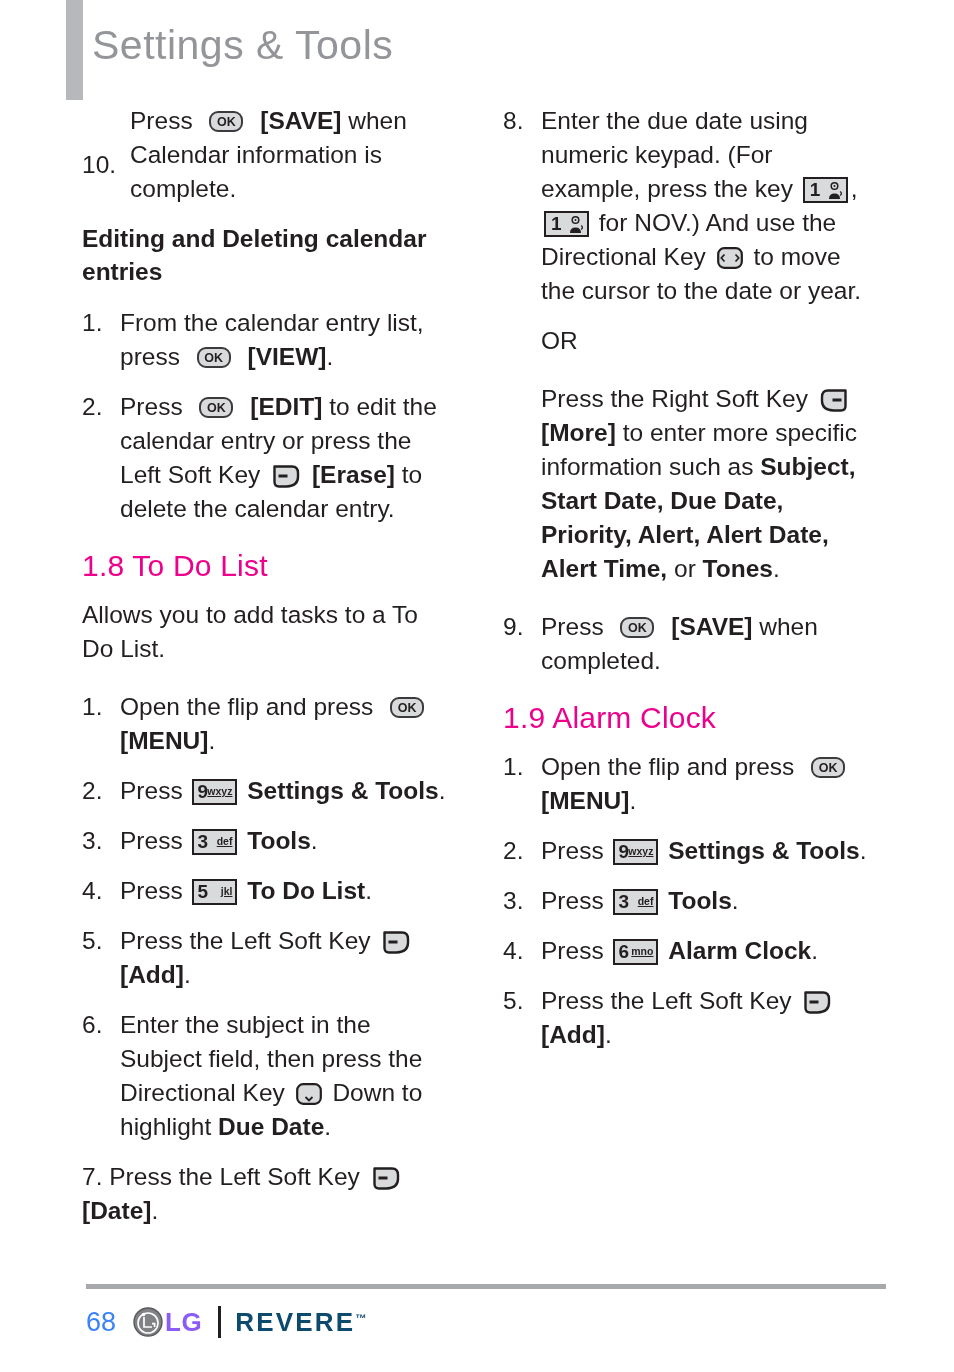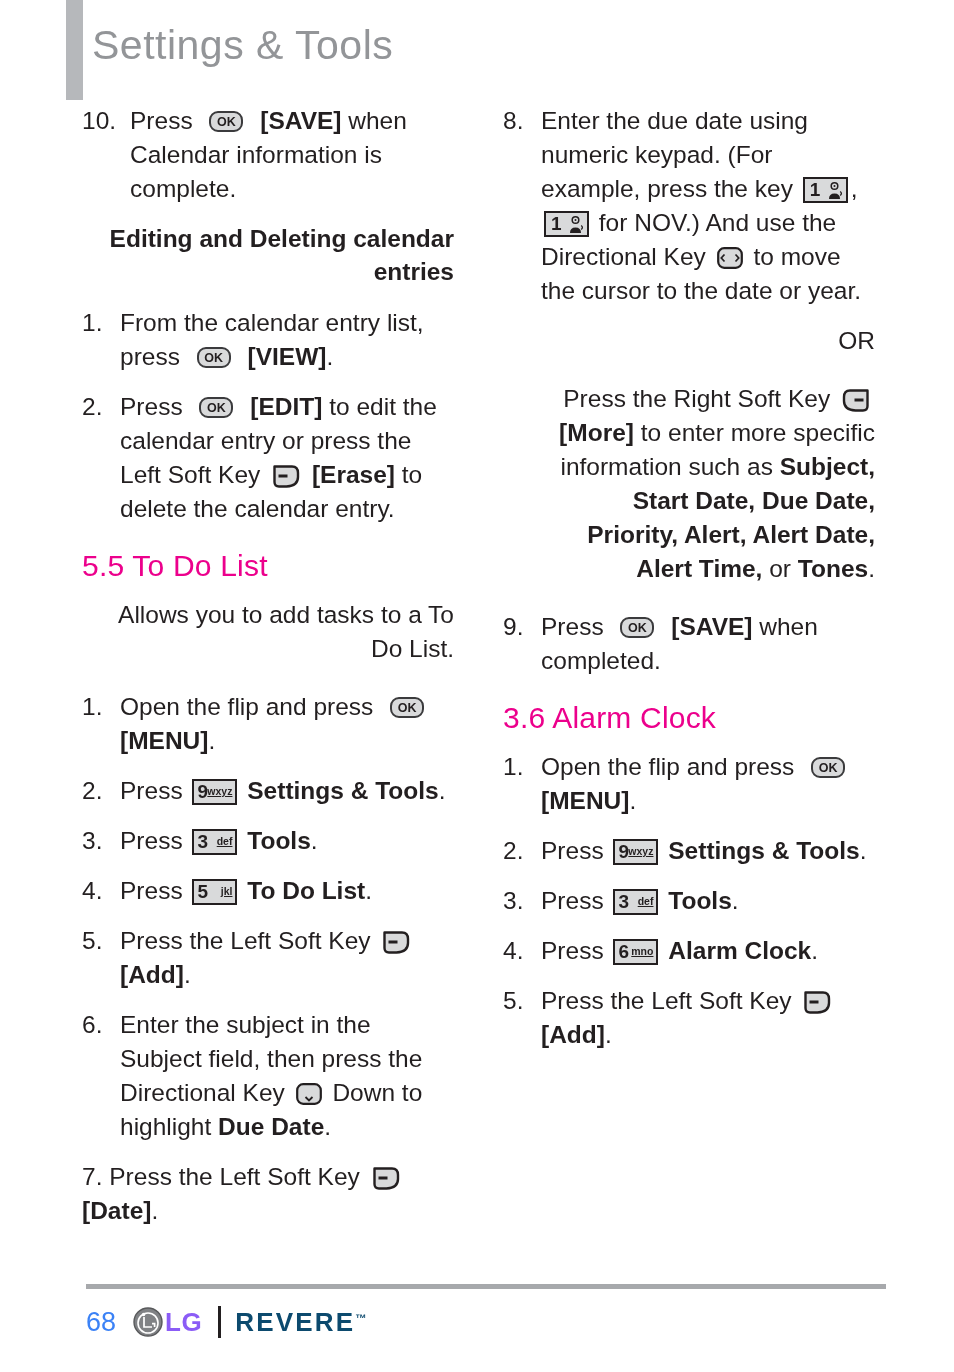--- a/index.html
+++ b/index.html
@@ -80,7 +80,7 @@
     text-align: left;
   }
   .step.wide { padding-left: 48px; }
-  .step.wide .num { width: 46px; }
+  .step.wide .num { width: 46px; margin-top: 44px; }
   .step.flat { padding-left: 0; }
   .step.flat .num { position: static; width: auto; }
 

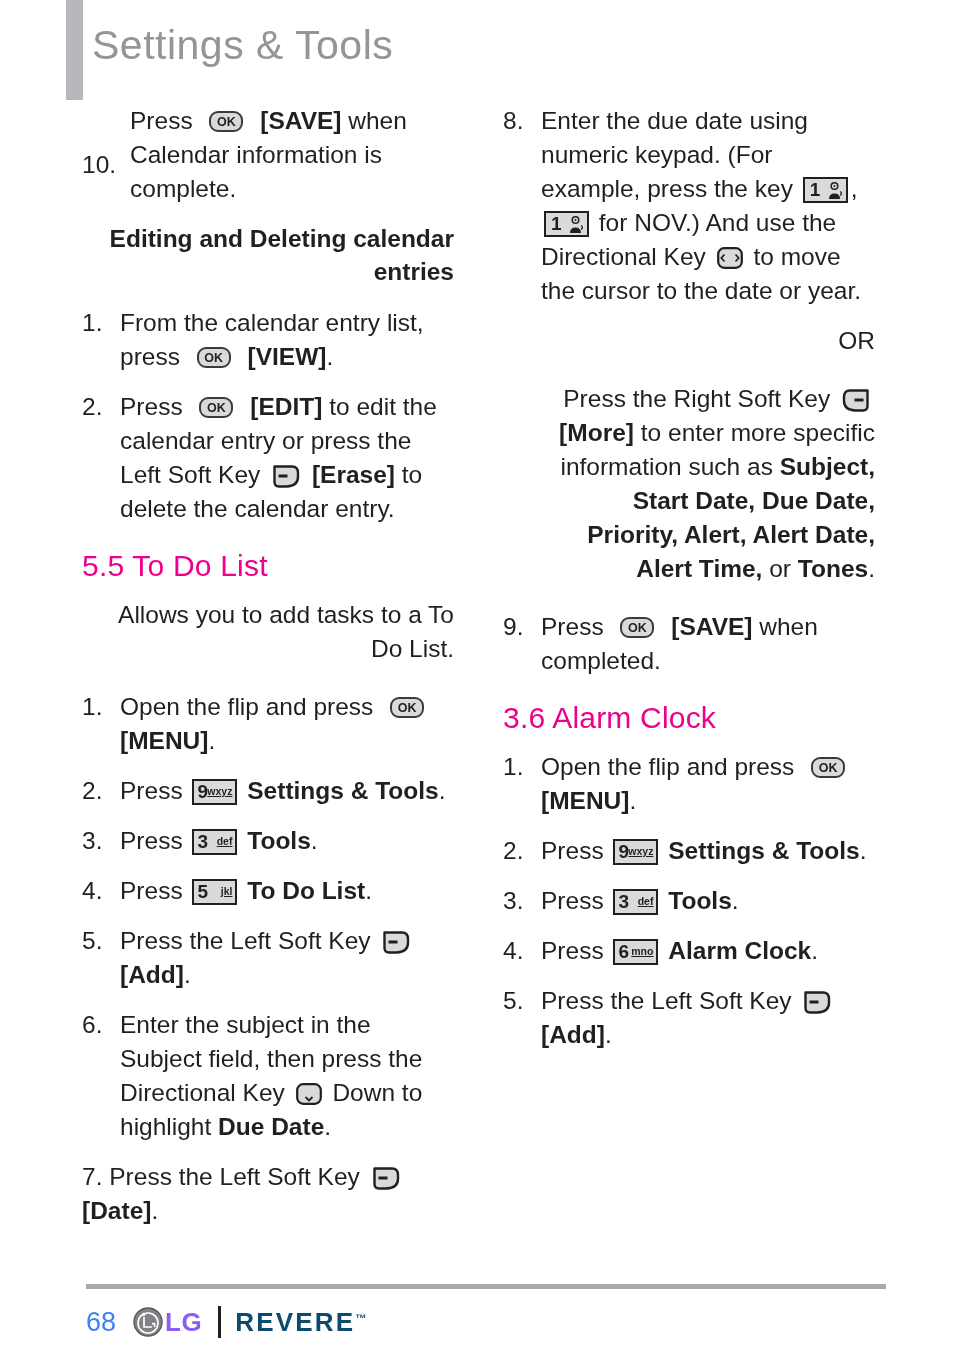--- a/index.html
+++ b/index.html
@@ -90,7 +90,6 @@
     font-weight: bold;
     margin: 0 0 18px 0;
     color: #231f20;
-    text-align: right;
   }
   .section-head {
     font-size: 30px;

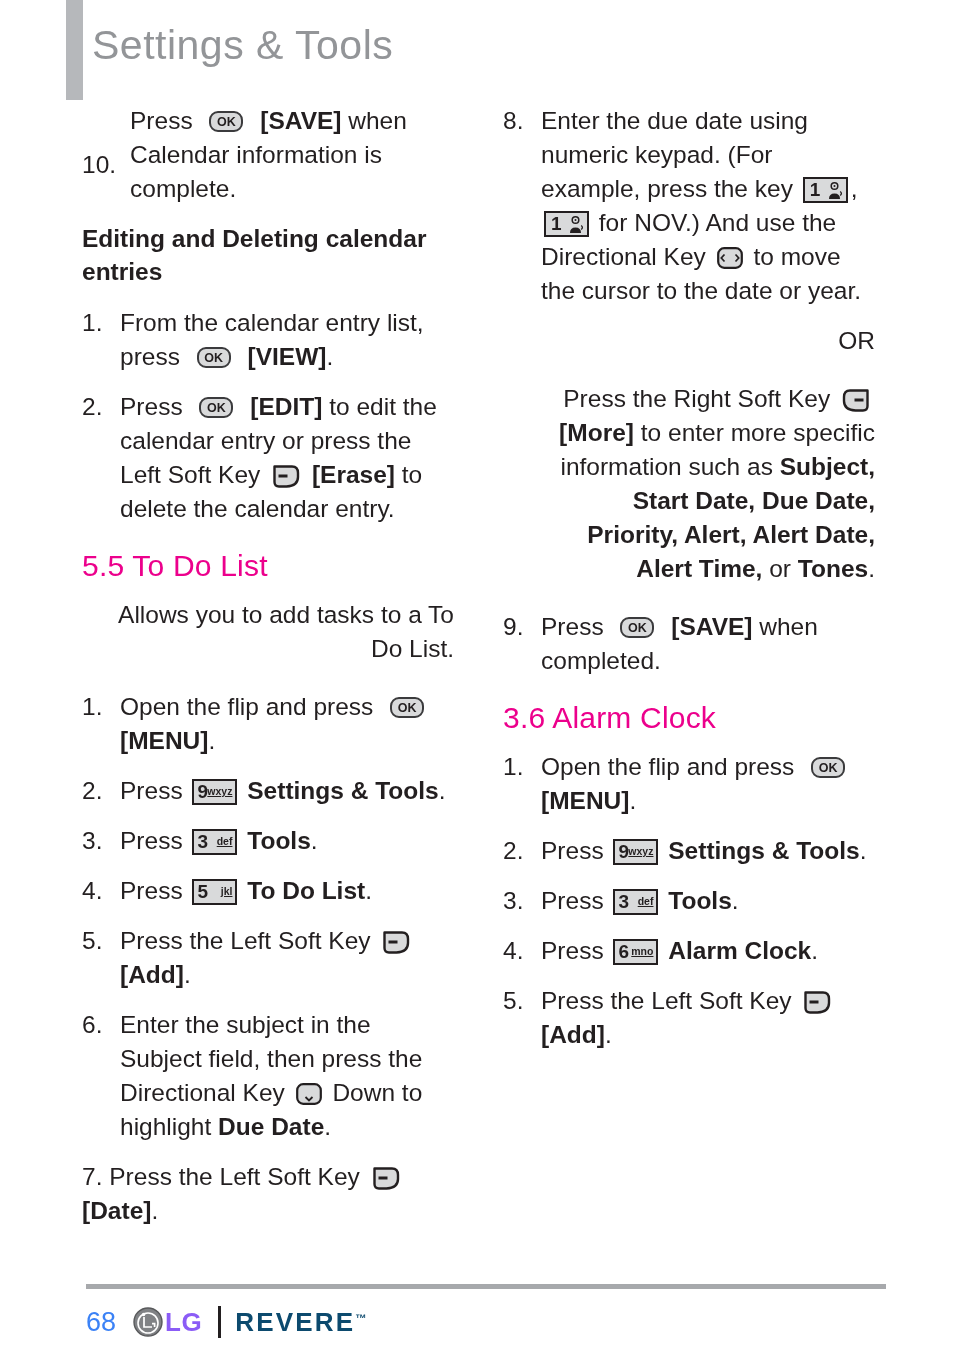--- a/index.html
+++ b/index.html
@@ -61,7 +61,6 @@
     color: #231f20;
     margin: 0 0 16px 0;
     font-family: "Liberation Sans", sans-serif;
-    text-align: right;
   }
   .para.gap   { margin-bottom: 24px; }
 

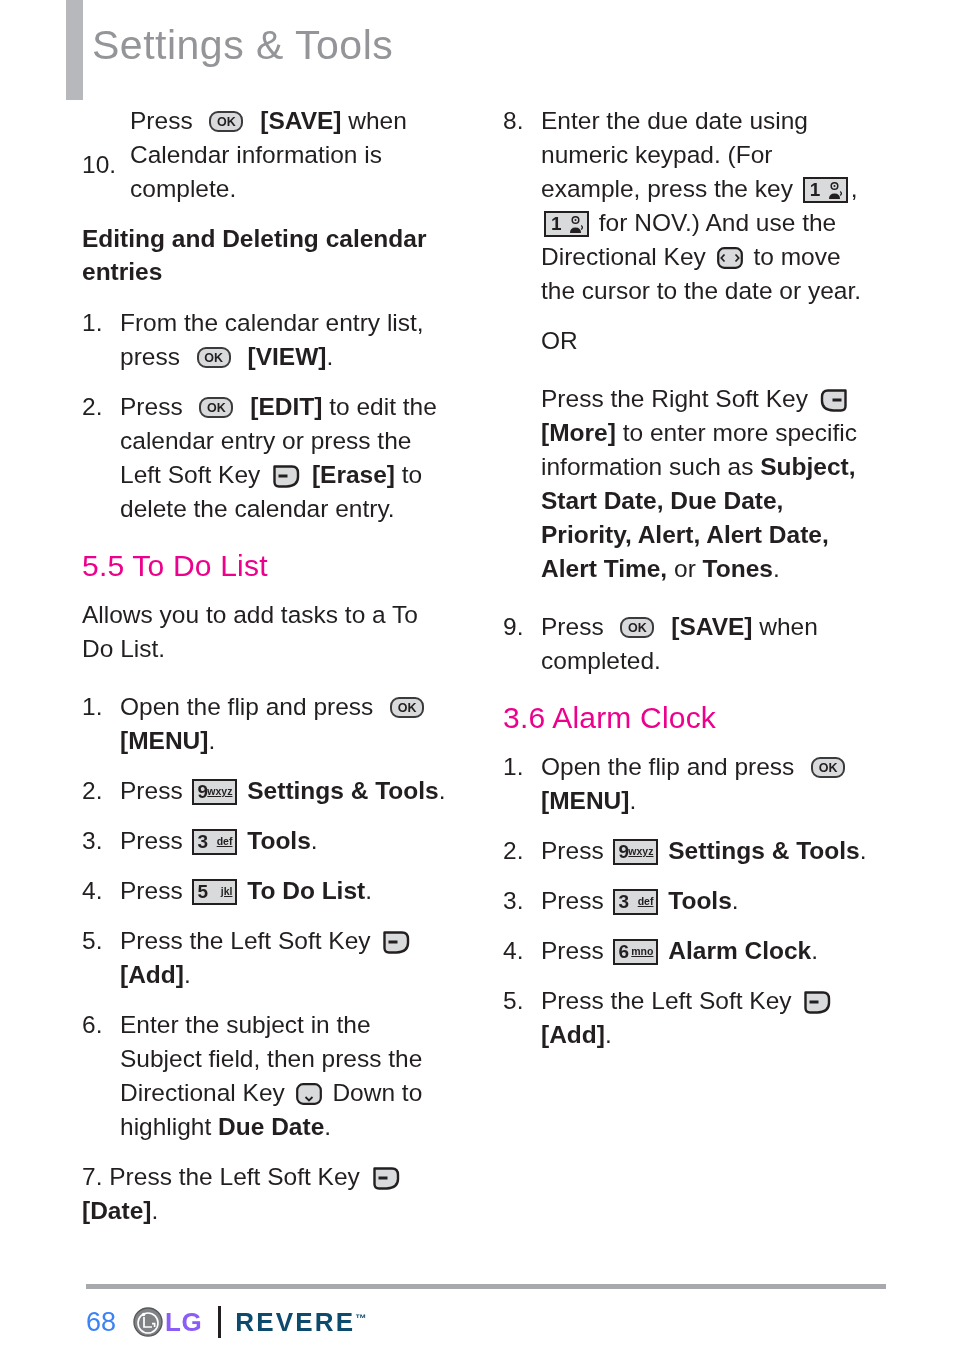--- a/index.html
+++ b/index.html
@@ -265,7 +265,7 @@
       <span>to delete the calendar entry.</span>
     </div>
 
-    <div class="section-head">5.5 To Do List</div>
+    <div class="section-head">1.8 To Do List</div>
     <div class="para gap">Allows you to add tasks to a To Do List.</div>
 
     <div class="step">

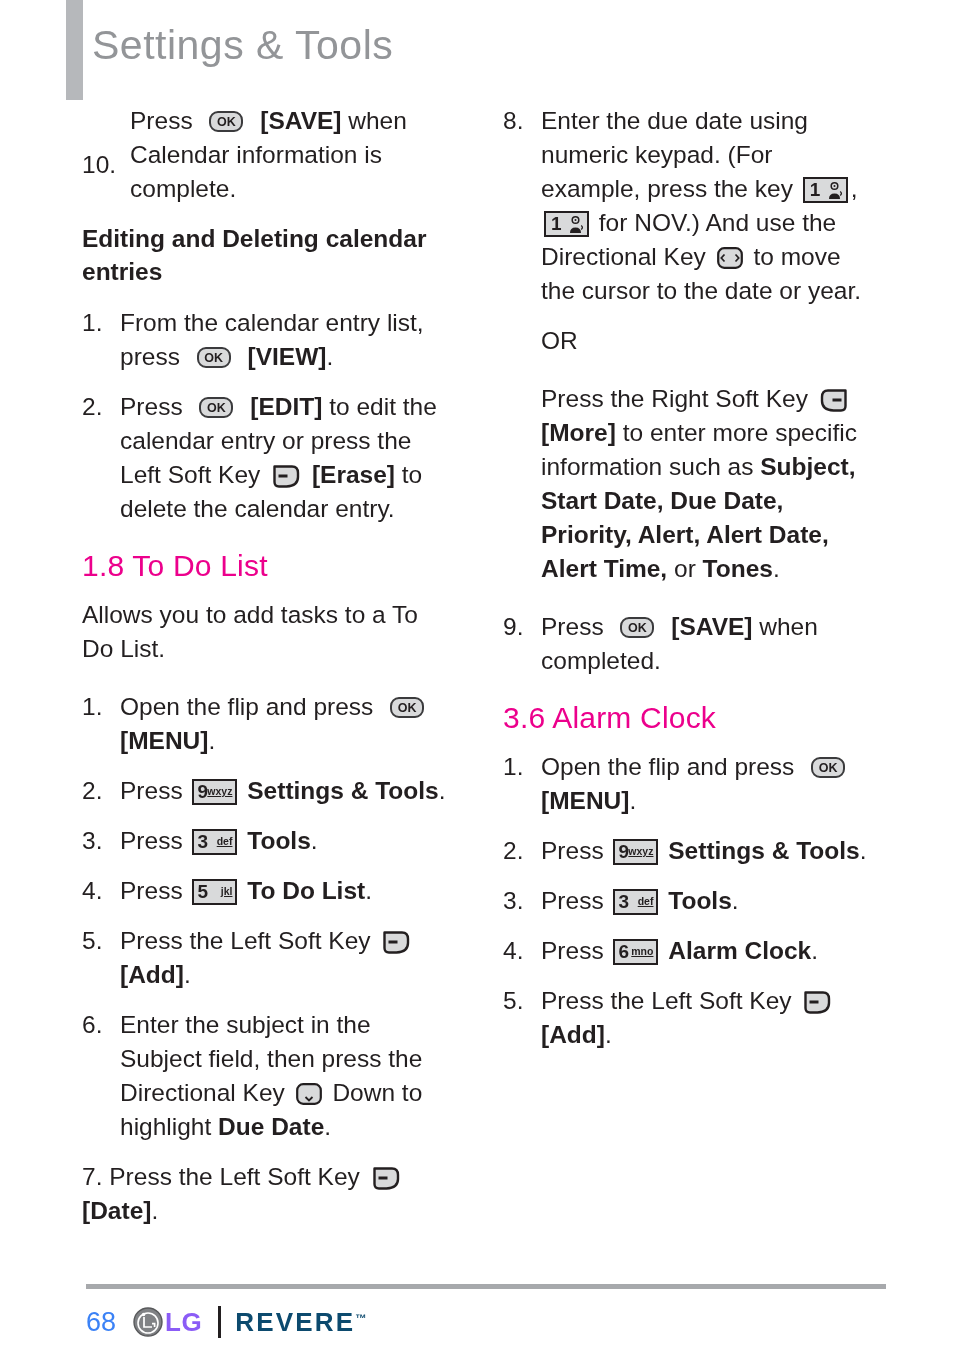--- a/index.html
+++ b/index.html
@@ -397,7 +397,7 @@
       <span>when completed.</span>
     </div>
 
-    <div class="section-head">3.6 Alarm Clock</div>
+    <div class="section-head">1.9 Alarm Clock</div>
 
     <div class="step">
       <span class="num">1.</span><span>Open the flip and press</span>

